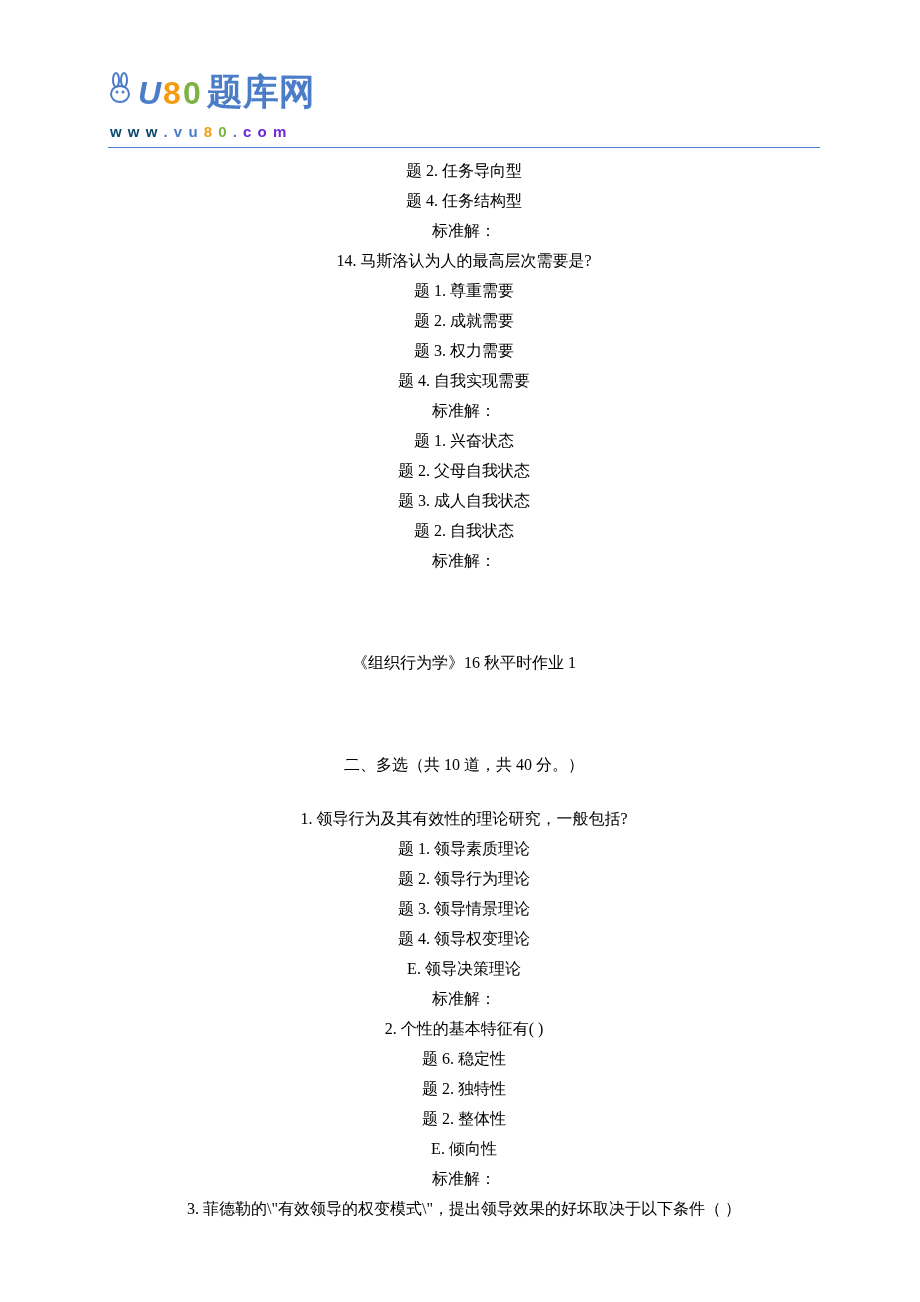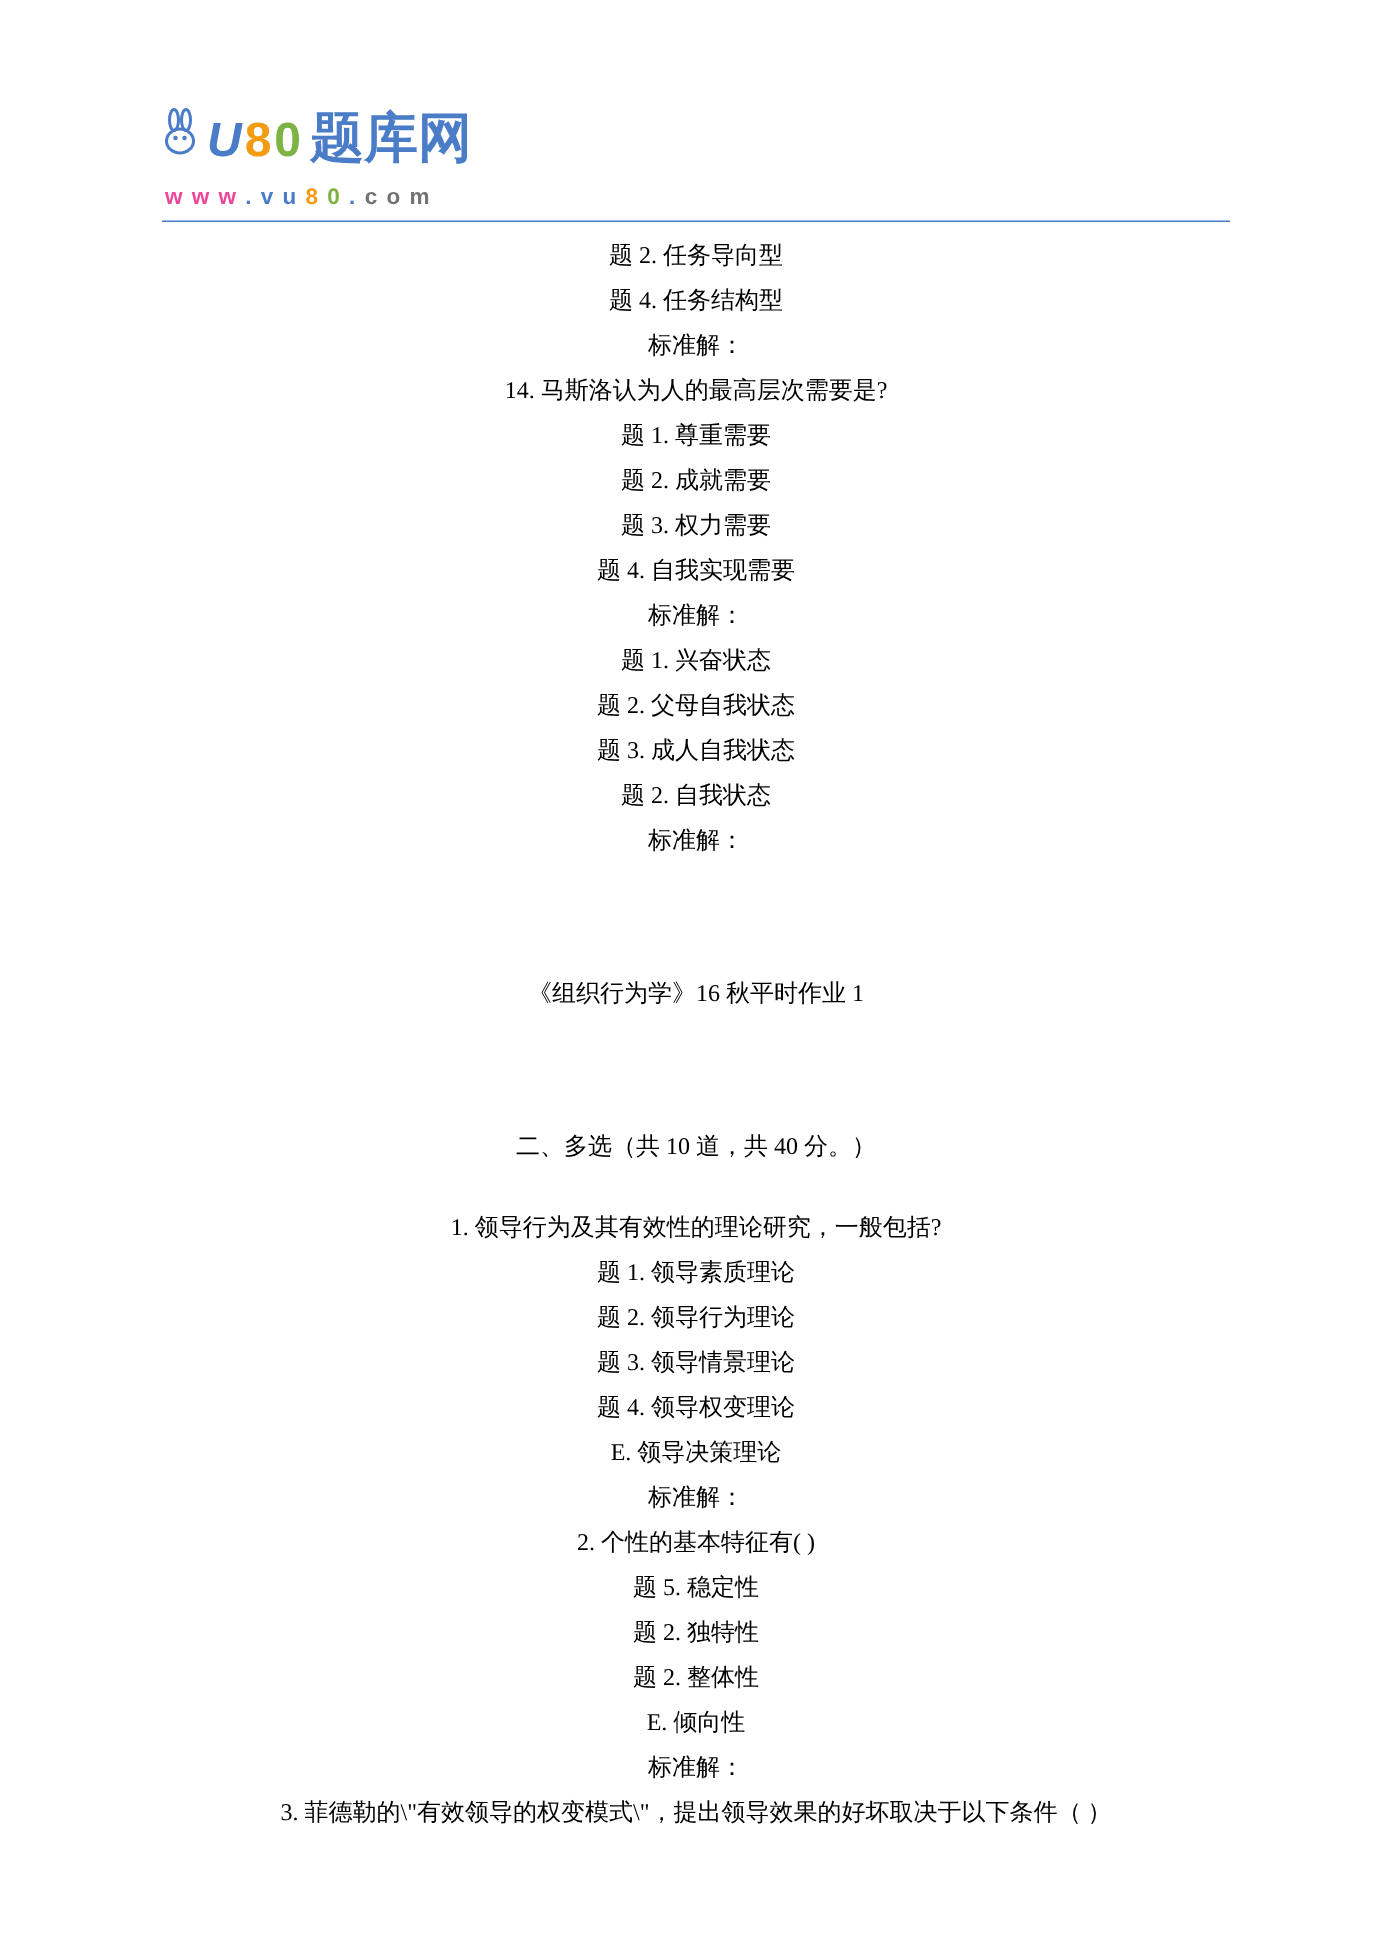--- a/index.html
+++ b/index.html
@@ -69,7 +69,7 @@
       margin-top: -4px;
       margin-left: 2px;
     }
-    .logo-url .w { color: #ec4899; }
+    .logo-url .w { color: #0c4a6e; }
     .logo-url .dot { color: #4a7cc7; }
     .logo-url .v { color: #4a7cc7; }
     .logo-url .u2 { color: #4a7cc7; }

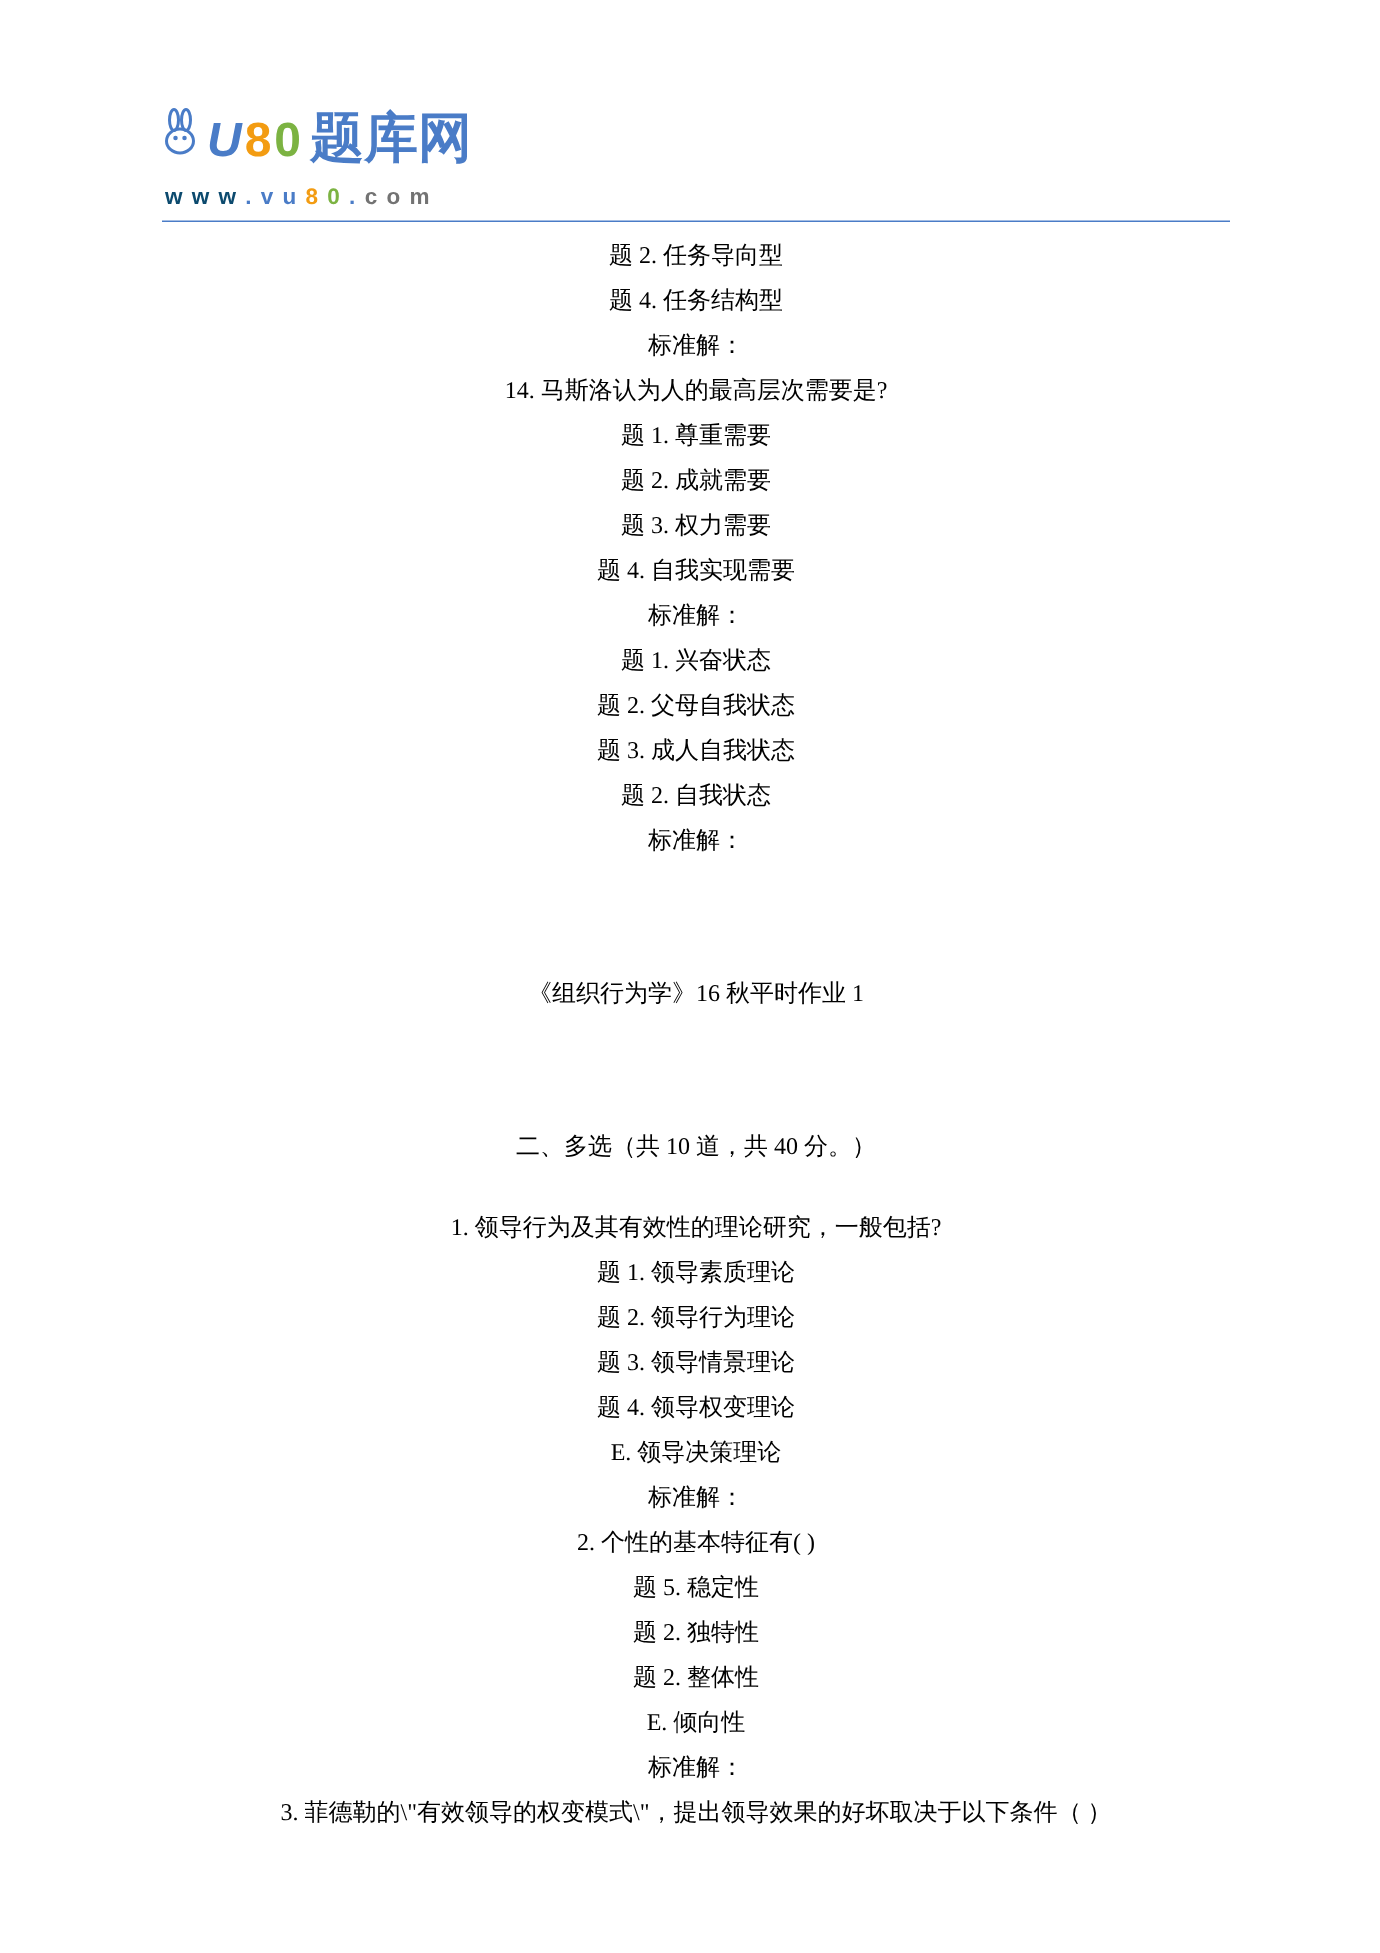--- a/index.html
+++ b/index.html
@@ -75,7 +75,7 @@
     .logo-url .u2 { color: #4a7cc7; }
     .logo-url .n8 { color: #f39c12; }
     .logo-url .n0 { color: #7cb342; }
-    .logo-url .com { color: #737373; }
+    .logo-url .com { color: #6d28d9; }
     .divider {
       border: none;
       border-top: 1.5px solid #4a7cc7;

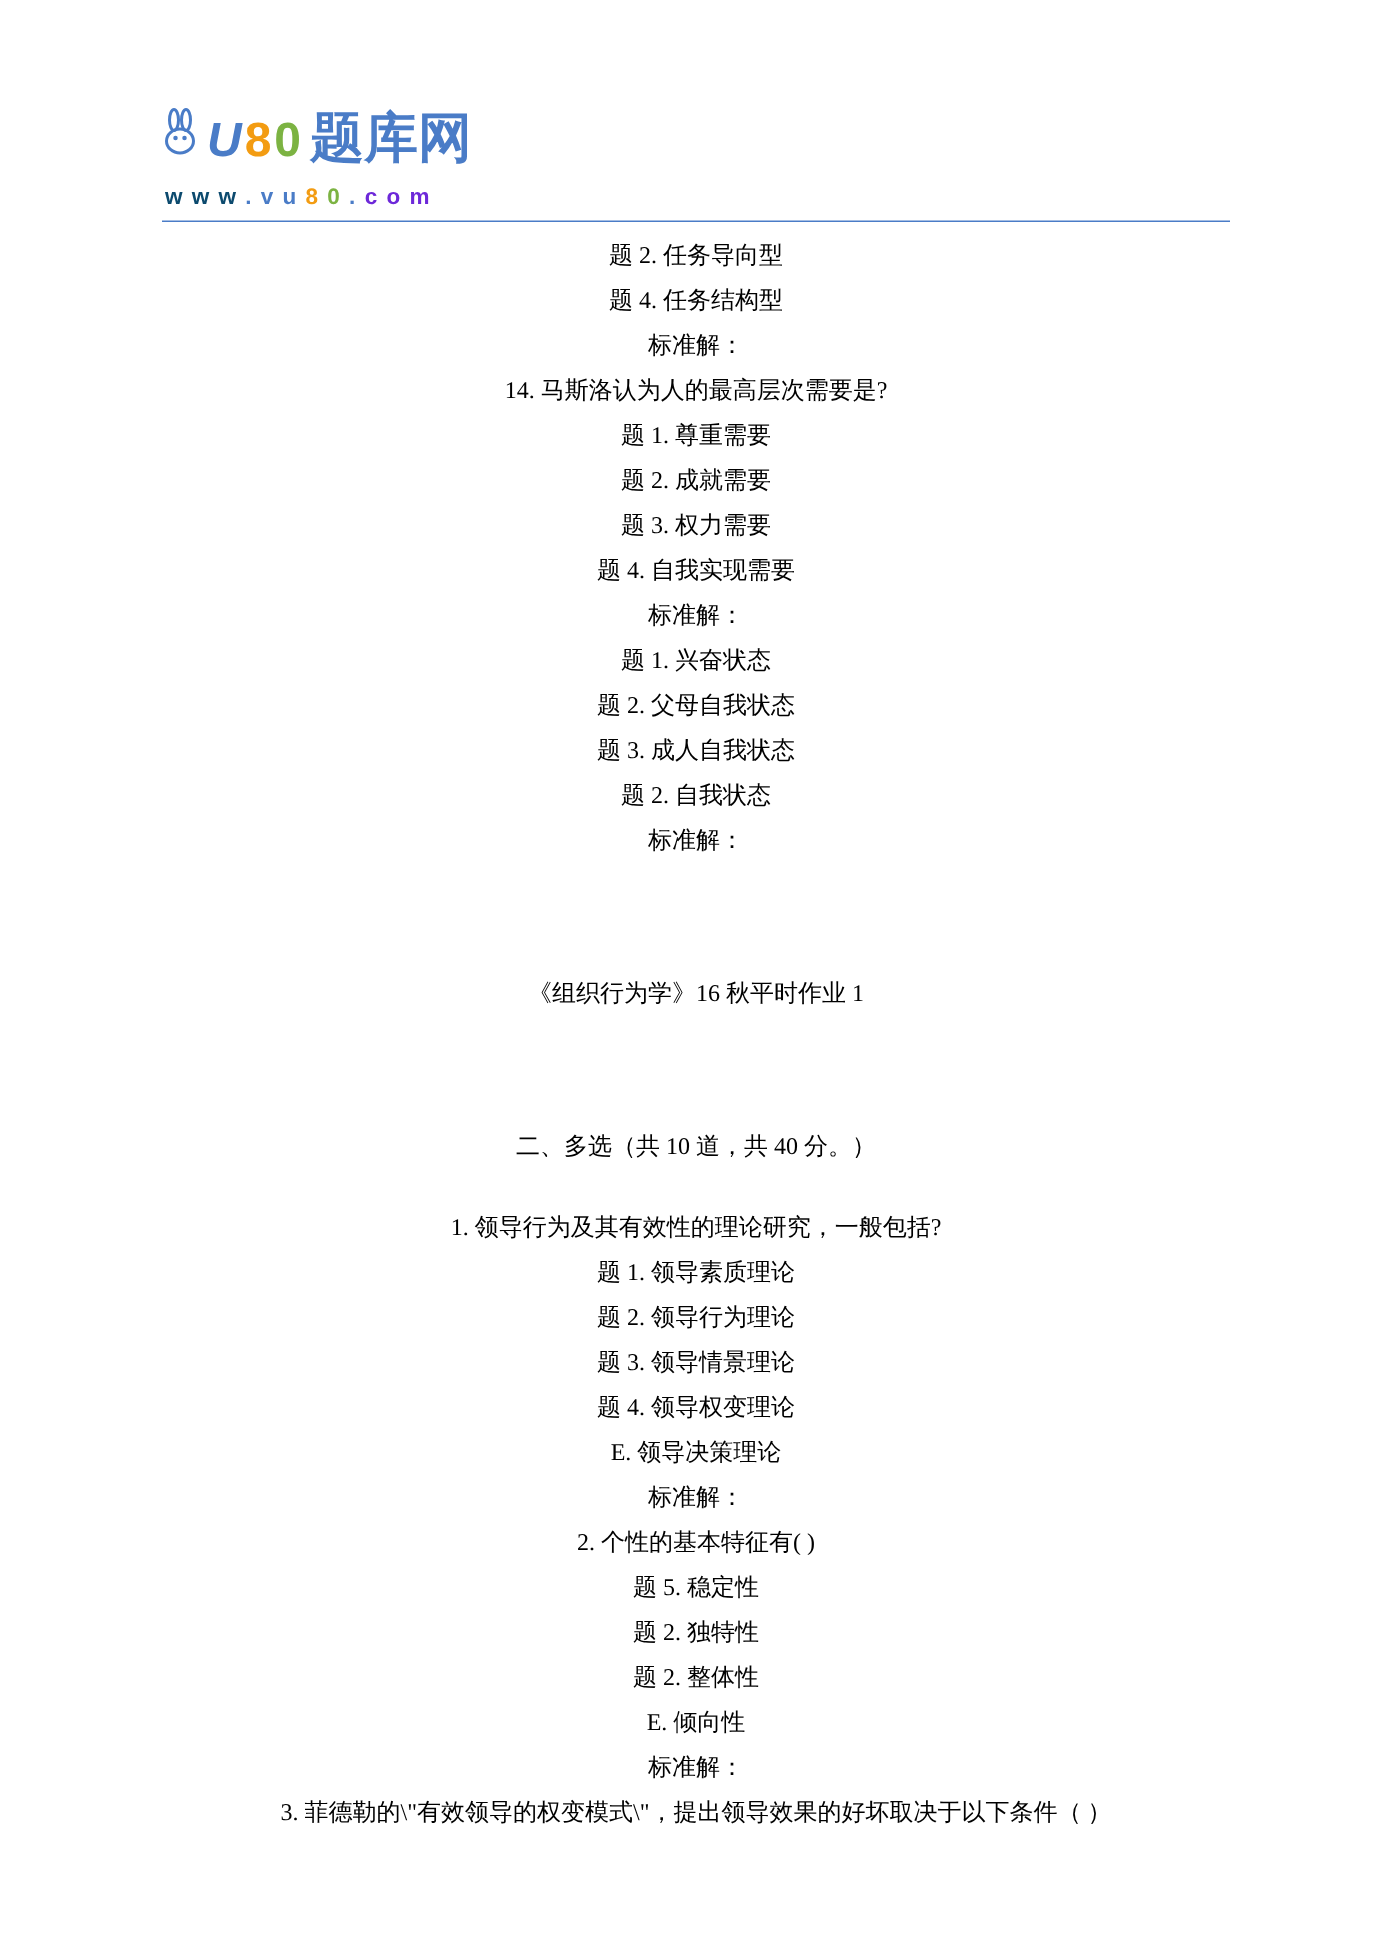--- a/index.html
+++ b/index.html
@@ -161,7 +161,7 @@
   <div class="line">标准解：</div>
 
   <div class="line">2.    个性的基本特征有( )</div>
-  <div class="line">题 5.  稳定性</div>
+  <div class="line">题 6.  稳定性</div>
   <div class="line">题 2.  独特性</div>
   <div class="line">题 2.  整体性</div>
   <div class="line">E.  倾向性</div>

